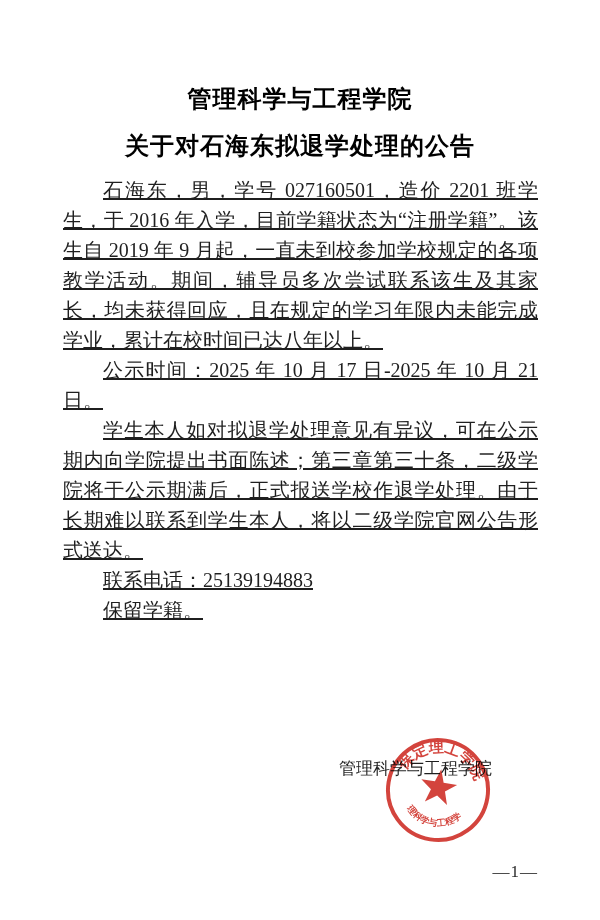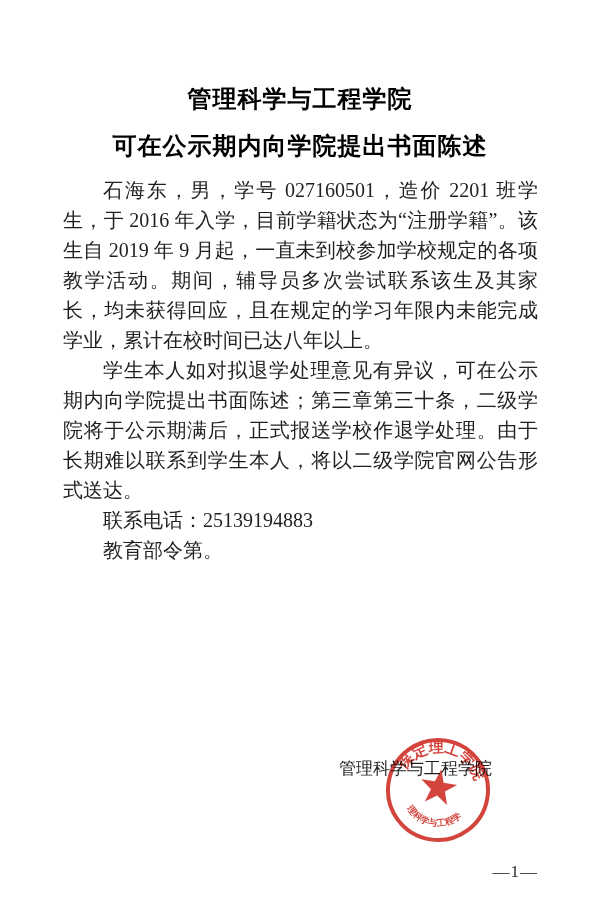--- a/index.html
+++ b/index.html
@@ -78,7 +78,7 @@
 
   <div class="title-block">
     <div>管理科学与工程学院</div>
-    <div>可在公示期内向学院提出书面陈述</div>
+    <div>关于对石海东拟退学处理的公告</div>
   </div>
 
   <div class="body-block">

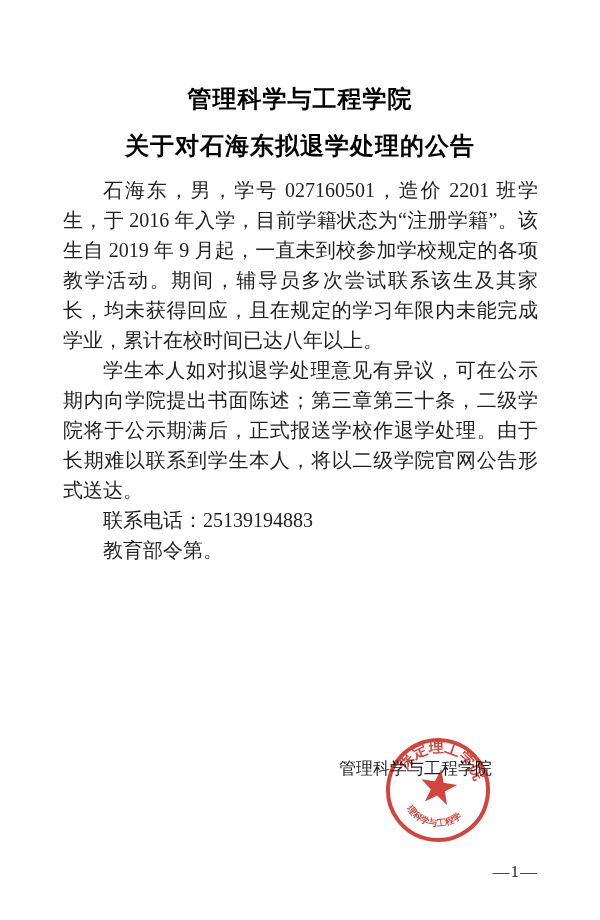--- a/index.html
+++ b/index.html
@@ -36,6 +36,7 @@
   .body-block p {
     margin: 0;
     text-indent: 2em;
+    text-decoration: underline;
   }
   .signature-block {
     position: absolute;

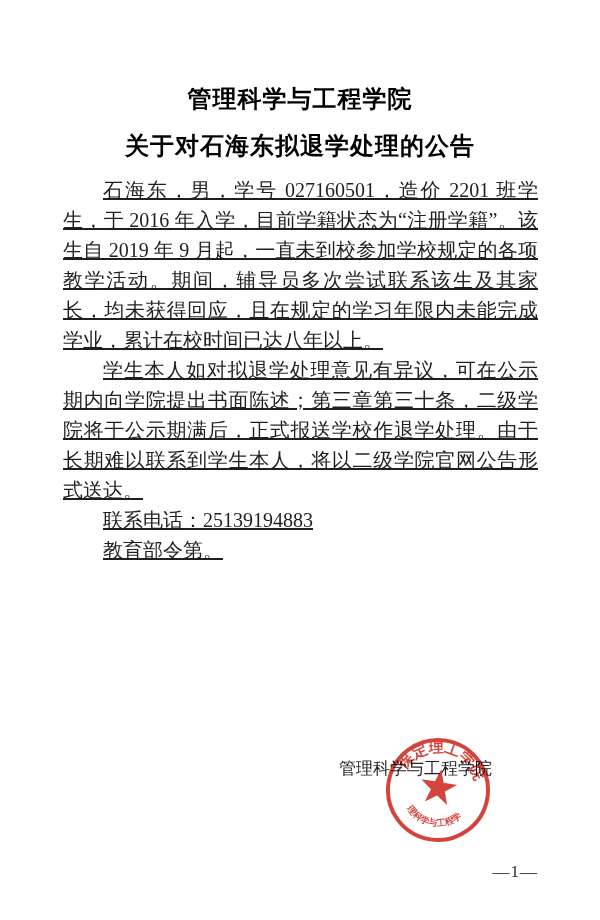--- a/index.html
+++ b/index.html
@@ -84,6 +84,7 @@
 
   <div class="body-block">
     <p>石海东，男，学号 027160501，造价 2201 班学生，于 2016 年入学，目前学籍状态为“注册学籍”。该生自 2019 年 9 月起，一直未到校参加学校规定的各项教学活动。期间，辅导员多次尝试联系该生及其家长，均未获得回应，且在规定的学习年限内未能完成学业，累计在校时间已达八年以上。</p>
+    <p>公示时间：2025 年 10 月 17 日-2025 年 10 月 21 日。</p>
     <p>学生本人如对拟退学处理意见有异议，可在公示期内向学院提出书面陈述；第三章第三十条，二级学院将于公示期满后，正式报送学校作退学处理。由于长期难以联系到学生本人，将以二级学院官网公告形式送达。</p>
     <p>联系电话：25139194883</p>
     <p>教育部令第。</p>

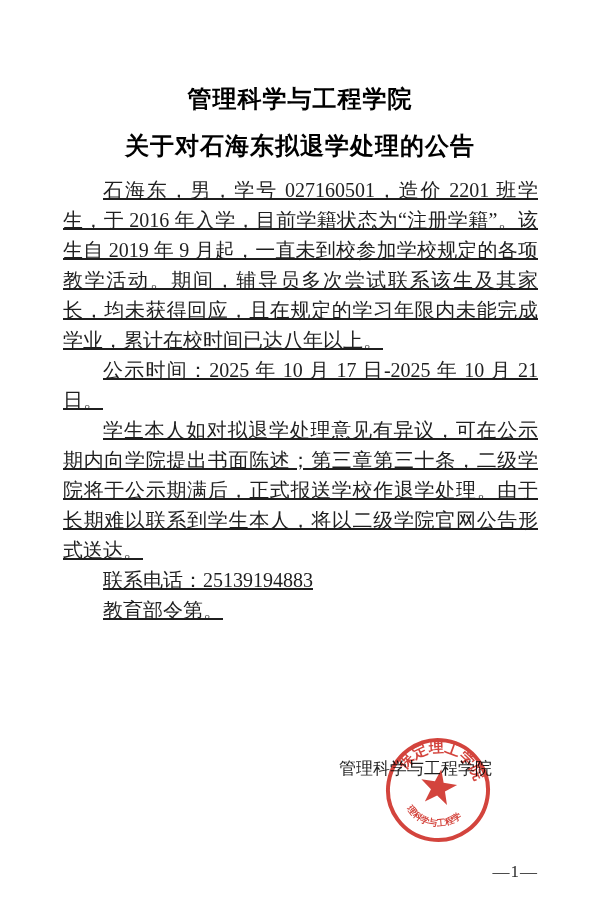--- a/index.html
+++ b/index.html
@@ -87,7 +87,7 @@
     <p>公示时间：2025 年 10 月 17 日-2025 年 10 月 21 日。</p>
     <p>学生本人如对拟退学处理意见有异议，可在公示期内向学院提出书面陈述；第三章第三十条，二级学院将于公示期满后，正式报送学校作退学处理。由于长期难以联系到学生本人，将以二级学院官网公告形式送达。</p>
     <p>联系电话：25139194883</p>
-    <p>教育部令第。</p>
+    <p>保留学籍。</p>
   </div>
 
   <div class="signature-block">

